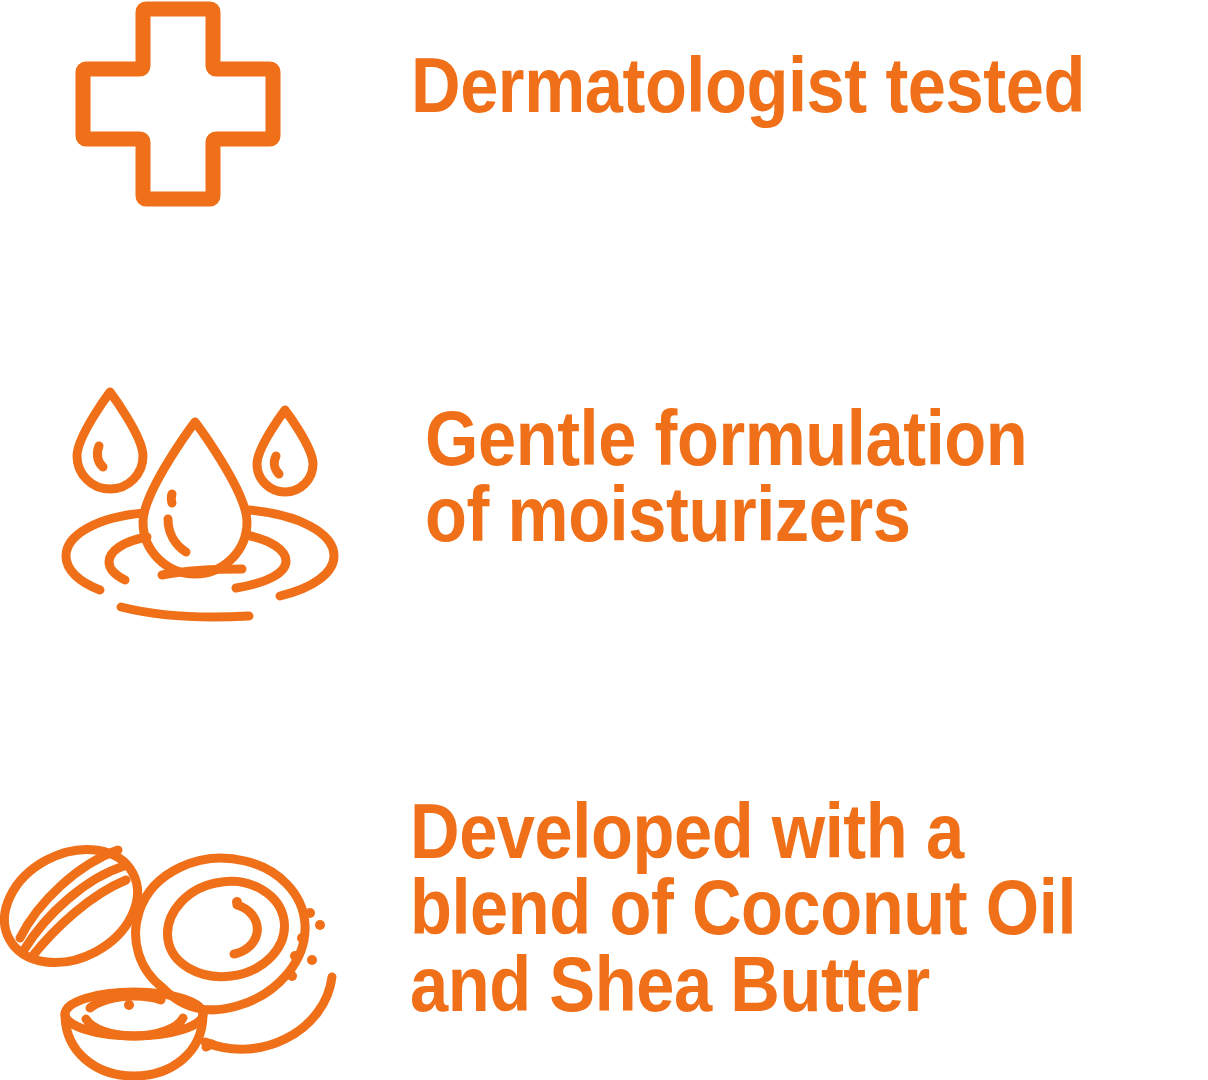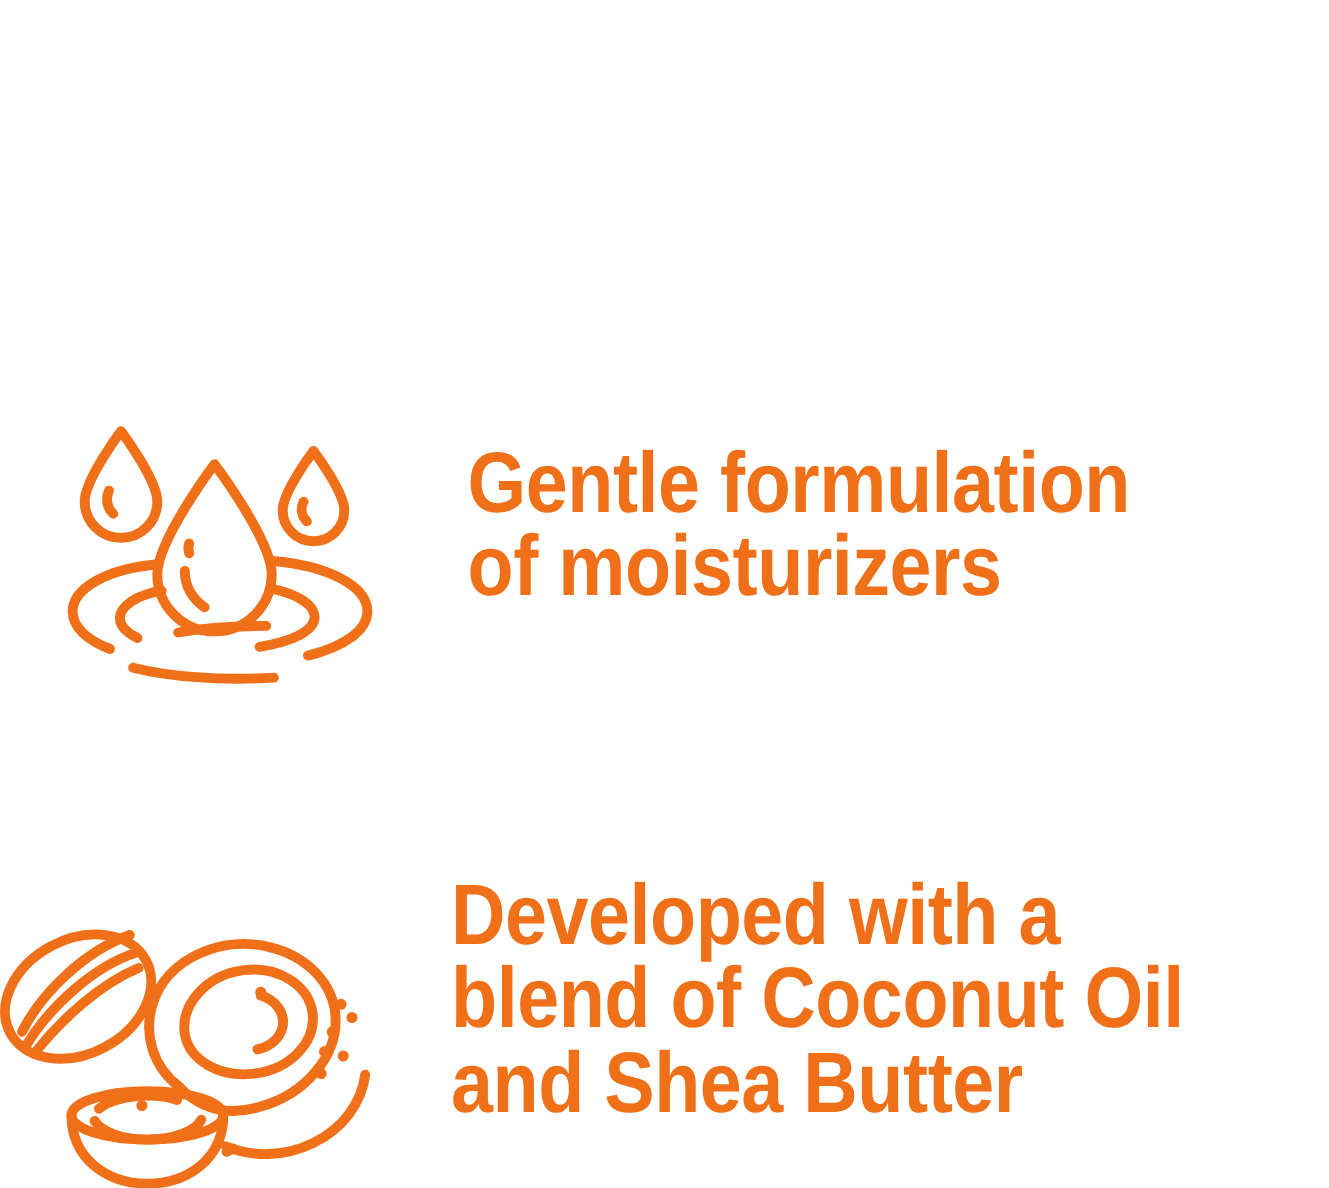--- a/index.html
+++ b/index.html
@@ -109,6 +109,18 @@
 
 <div id="page">
 
+  <div class="feature-row" id="row-derm">
+
+    <div class="icon-wrap">
+      <svg width="204" height="204" viewBox="0 0 204 204" fill="none" aria-hidden="true">
+        <path d="M70 7 H134 A3 3 0 0 1 137 10 V64 A3 3 0 0 0 140 67 H194 A3 3 0 0 1 197 70 V134 A3 3 0 0 1 194 137 H140 A3 3 0 0 0 137 140 V194 A3 3 0 0 1 134 197 H70 A3 3 0 0 1 67 194 V140 A3 3 0 0 0 64 137 H10 A3 3 0 0 1 7 134 V70 A3 3 0 0 1 10 67 H64 A3 3 0 0 0 67 64 V10 A3 3 0 0 1 70 7 Z" stroke="#F07019" stroke-width="15" stroke-linejoin="round"></path>
+      </svg>
+    </div>
+
+    <div class="text-wrap">
+      <p class="feature-text">Dermatologist tested</p>
+    </div>
+  </div>
 
   <div class="feature-row" id="row-drops">
 

